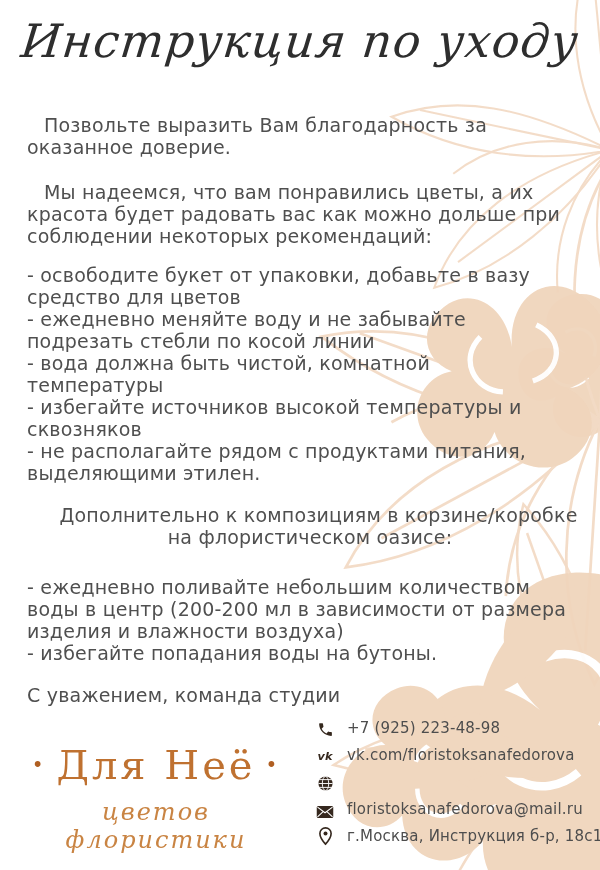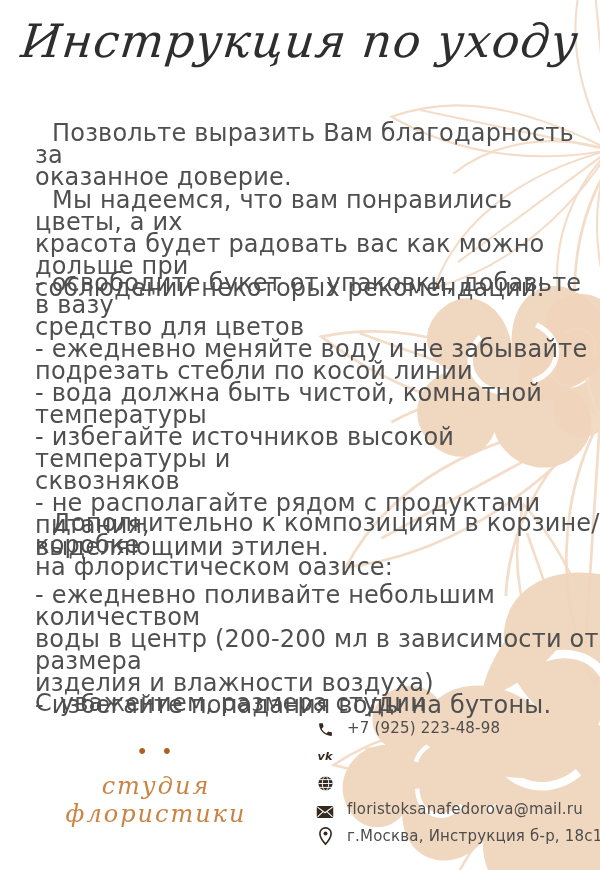--- a/index.html
+++ b/index.html
@@ -26,8 +26,8 @@
   }
   .para{
     position:absolute;left:27px;width:566px;
-    margin:8px;
-    font-size:24px;line-height:22px;letter-spacing:.2px;
+    margin:0;
+    font-size:19px;line-height:22px;letter-spacing:.2px;
     white-space:pre-line;
     color:#4f4f4f;
   }

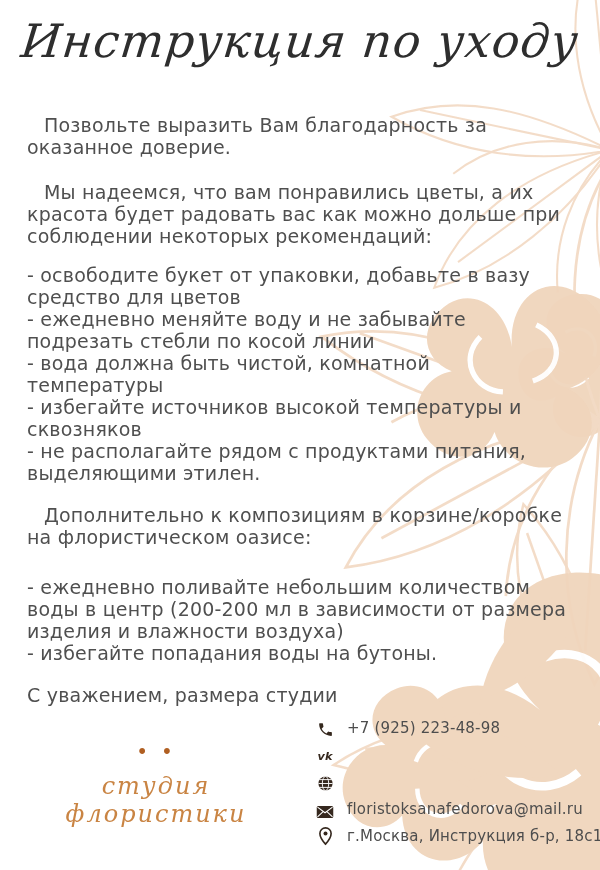--- a/index.html
+++ b/index.html
@@ -35,7 +35,7 @@
   .p-intro{top:114px;}
   .p-thanks{top:181px;}
   .p-tips{top:264px;}
-  .p-extra-intro{top:504px;}
+  .p-extra-intro{top:504px;text-align:center;}
   .p-extra-tips{top:576px;}
   .p-closing{top:684px;}
   

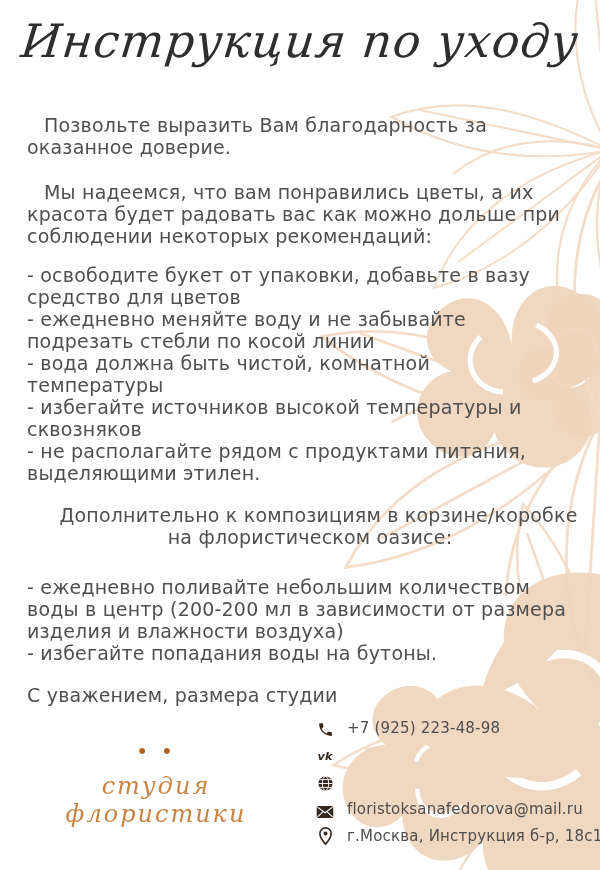--- a/index.html
+++ b/index.html
@@ -141,7 +141,7 @@
 воды в центр (200-200 мл в зависимости от размера
 изделия и влажности воздуха)
 - избегайте попадания воды на бутоны.</p>
-    <p class="para p-closing">С уважением, размера студии</p>
+    <p class="para p-closing">С уважением, команда студии</p>
 
     <div class="logo">
       <div class="logo-name">

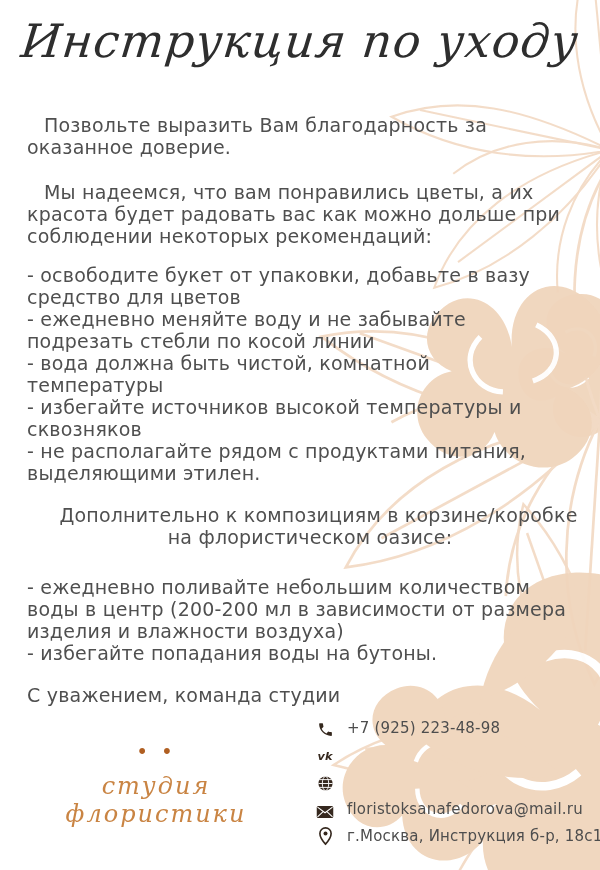--- a/index.html
+++ b/index.html
@@ -146,6 +146,7 @@
     <div class="logo">
       <div class="logo-name">
         <span class="logo-dot">•</span>
+        <span>Для Неё</span>
         <span class="logo-dot">•</span>
       </div>
       <div class="logo-tagline">студия флористики</div>

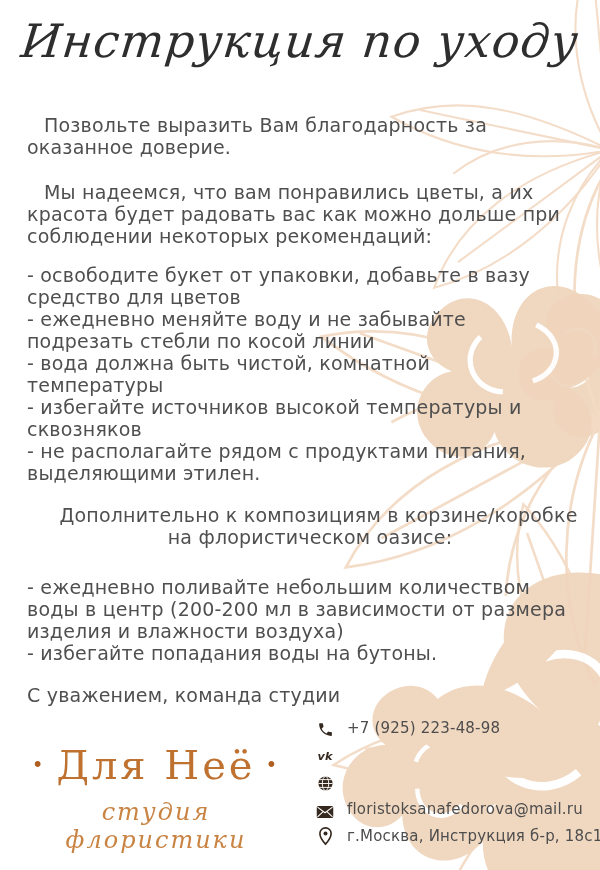--- a/index.html
+++ b/index.html
@@ -169,6 +169,7 @@
               <text x="12" y="15" text-anchor="middle" font-family="DejaVu Sans" font-size="15" font-weight="bold" font-style="italic" fill="#35281e">vk</text>
             </svg>
         </span>
+        <span class="txt">vk.com/floristoksanafedorova</span>
       </li>
 
       <li class="contact-row">

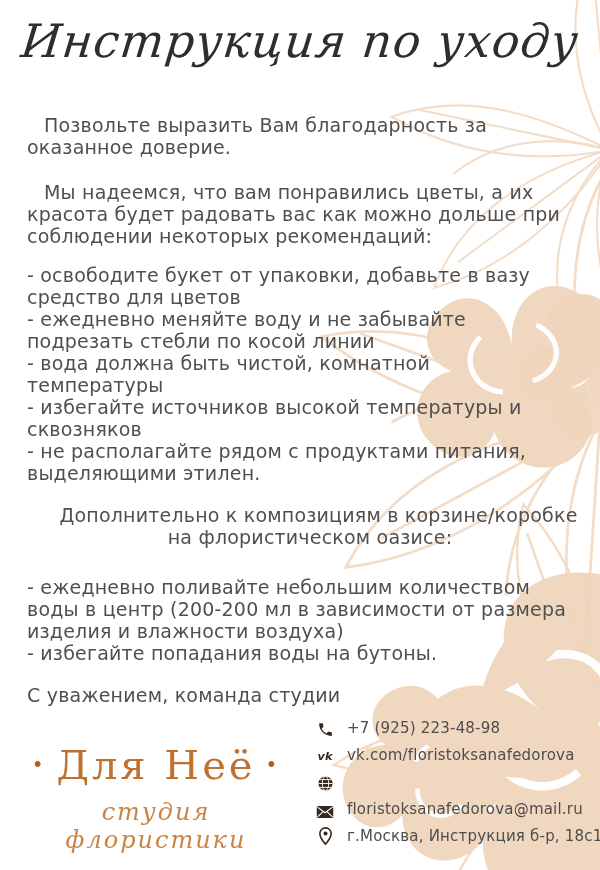--- a/index.html
+++ b/index.html
@@ -149,7 +149,7 @@
         <span>Для Неё</span>
         <span class="logo-dot">•</span>
       </div>
-      <div class="logo-tagline">студия флористики</div>
+      <div class="logo-tagline">цветов флористики</div>
     </div>
 
     <ul class="contacts">

